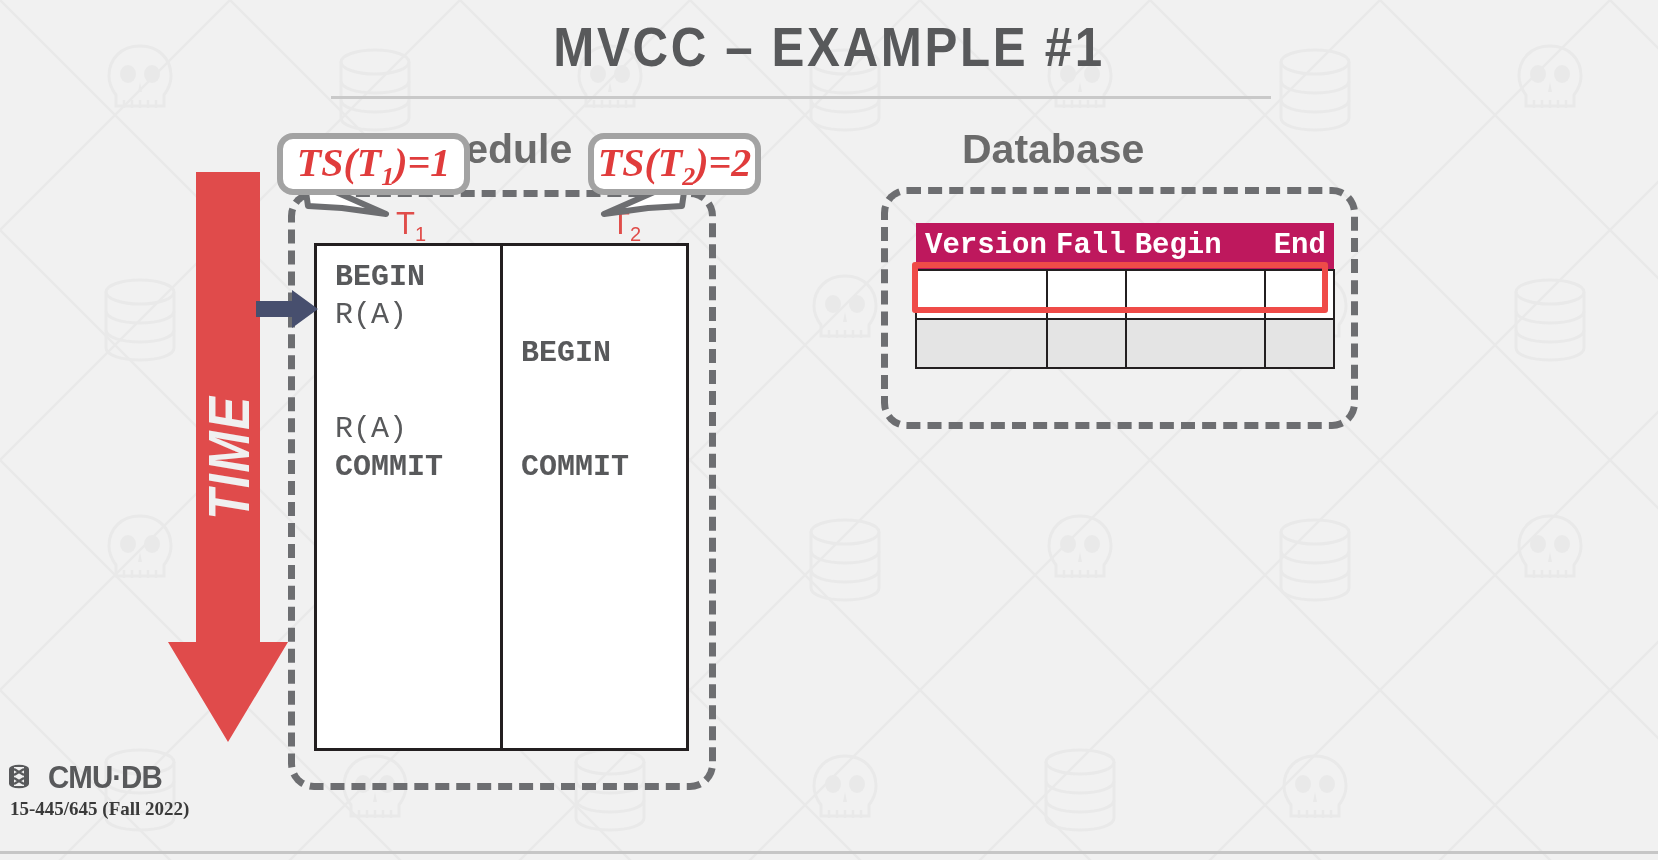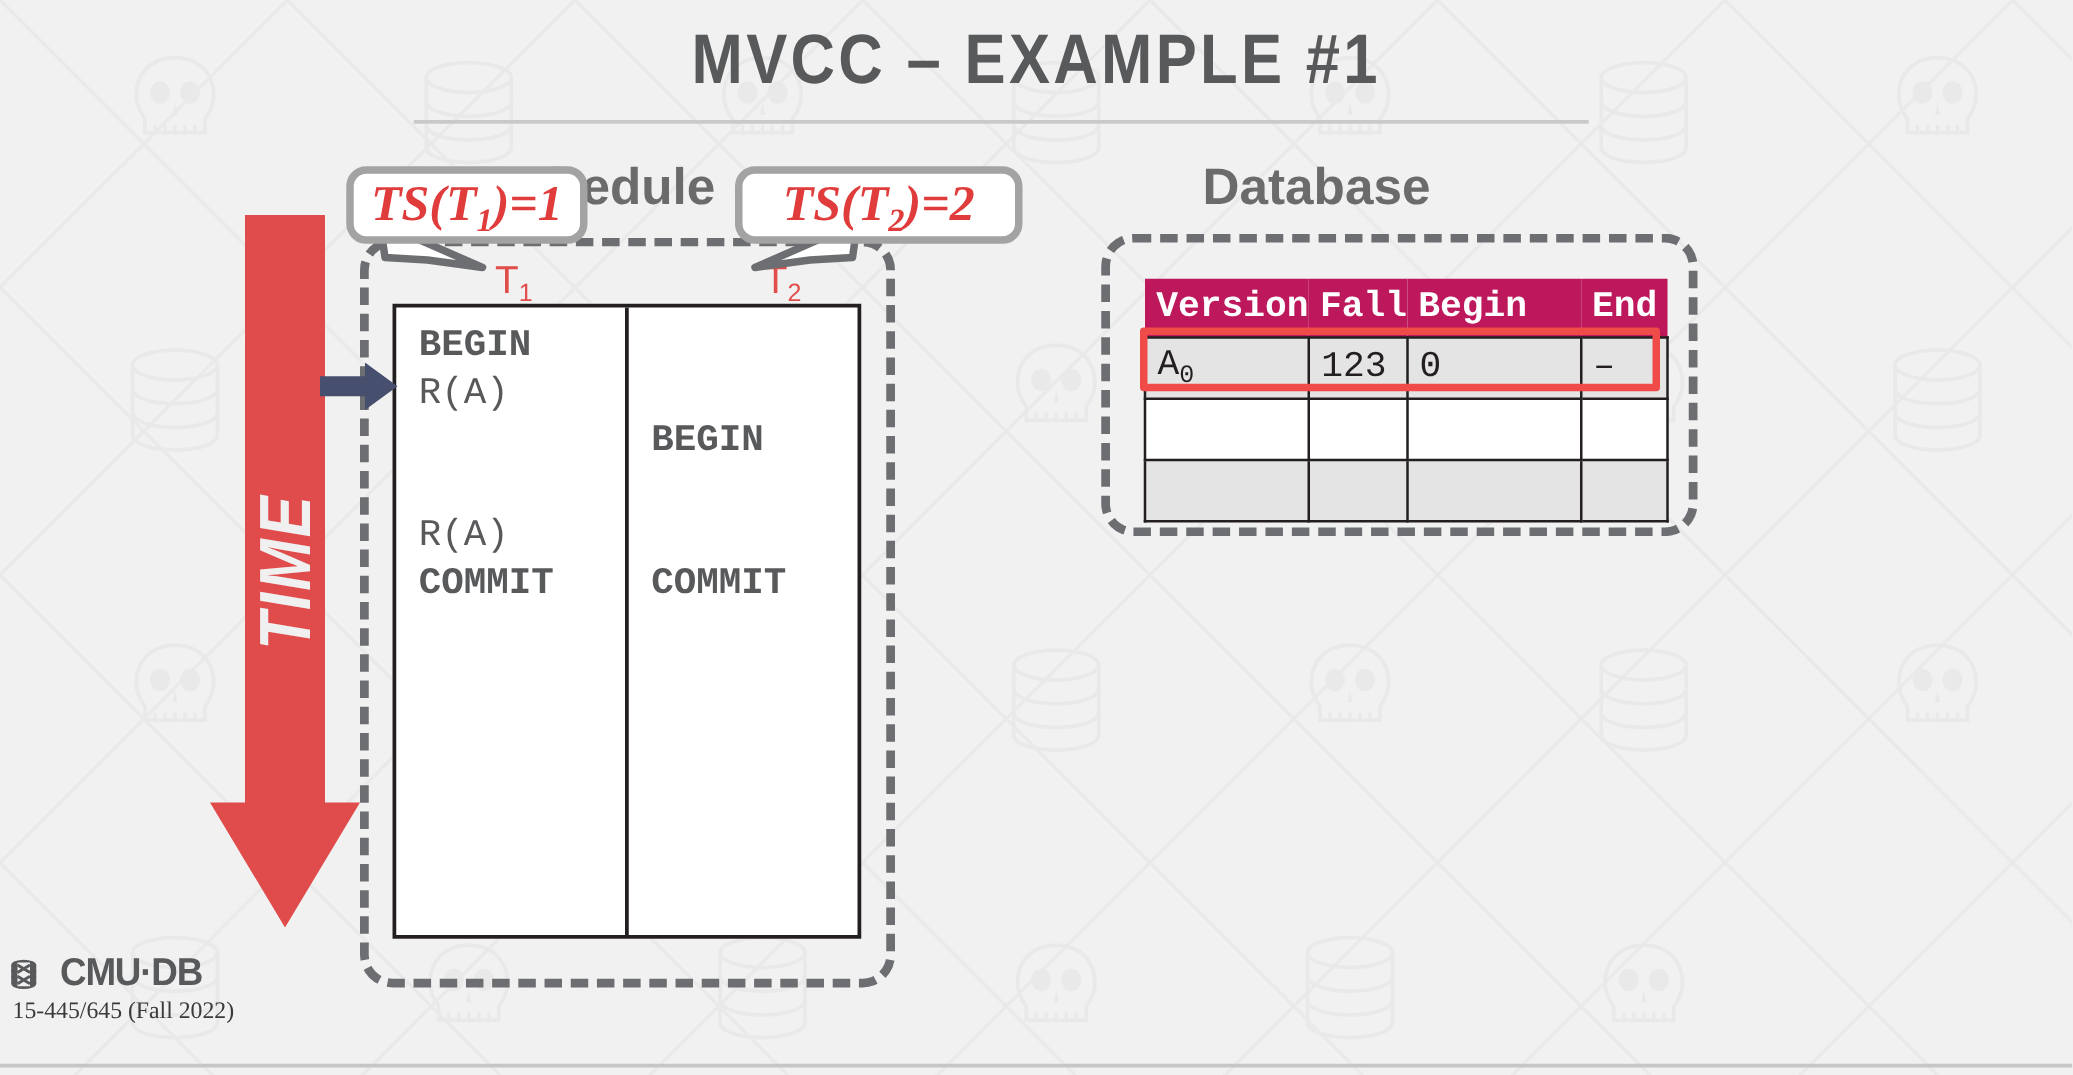--- a/index.html
+++ b/index.html
@@ -129,7 +129,7 @@
   }
   .bubble span sub{font-size:26px;}
   #bubble-1{left:277px;top:133px;width:193px;height:62px;}
-  #bubble-2{left:588px;top:133px;width:230px;height:62px;}
+  #bubble-2{left:588px;top:133px;width:173px;height:62px;}
   .bubble-tail{position:absolute;pointer-events:none;}
   #tail-1{left:300px;top:176px;width:90px;height:48px;}
   #tail-2{left:600px;top:176px;width:90px;height:48px;}

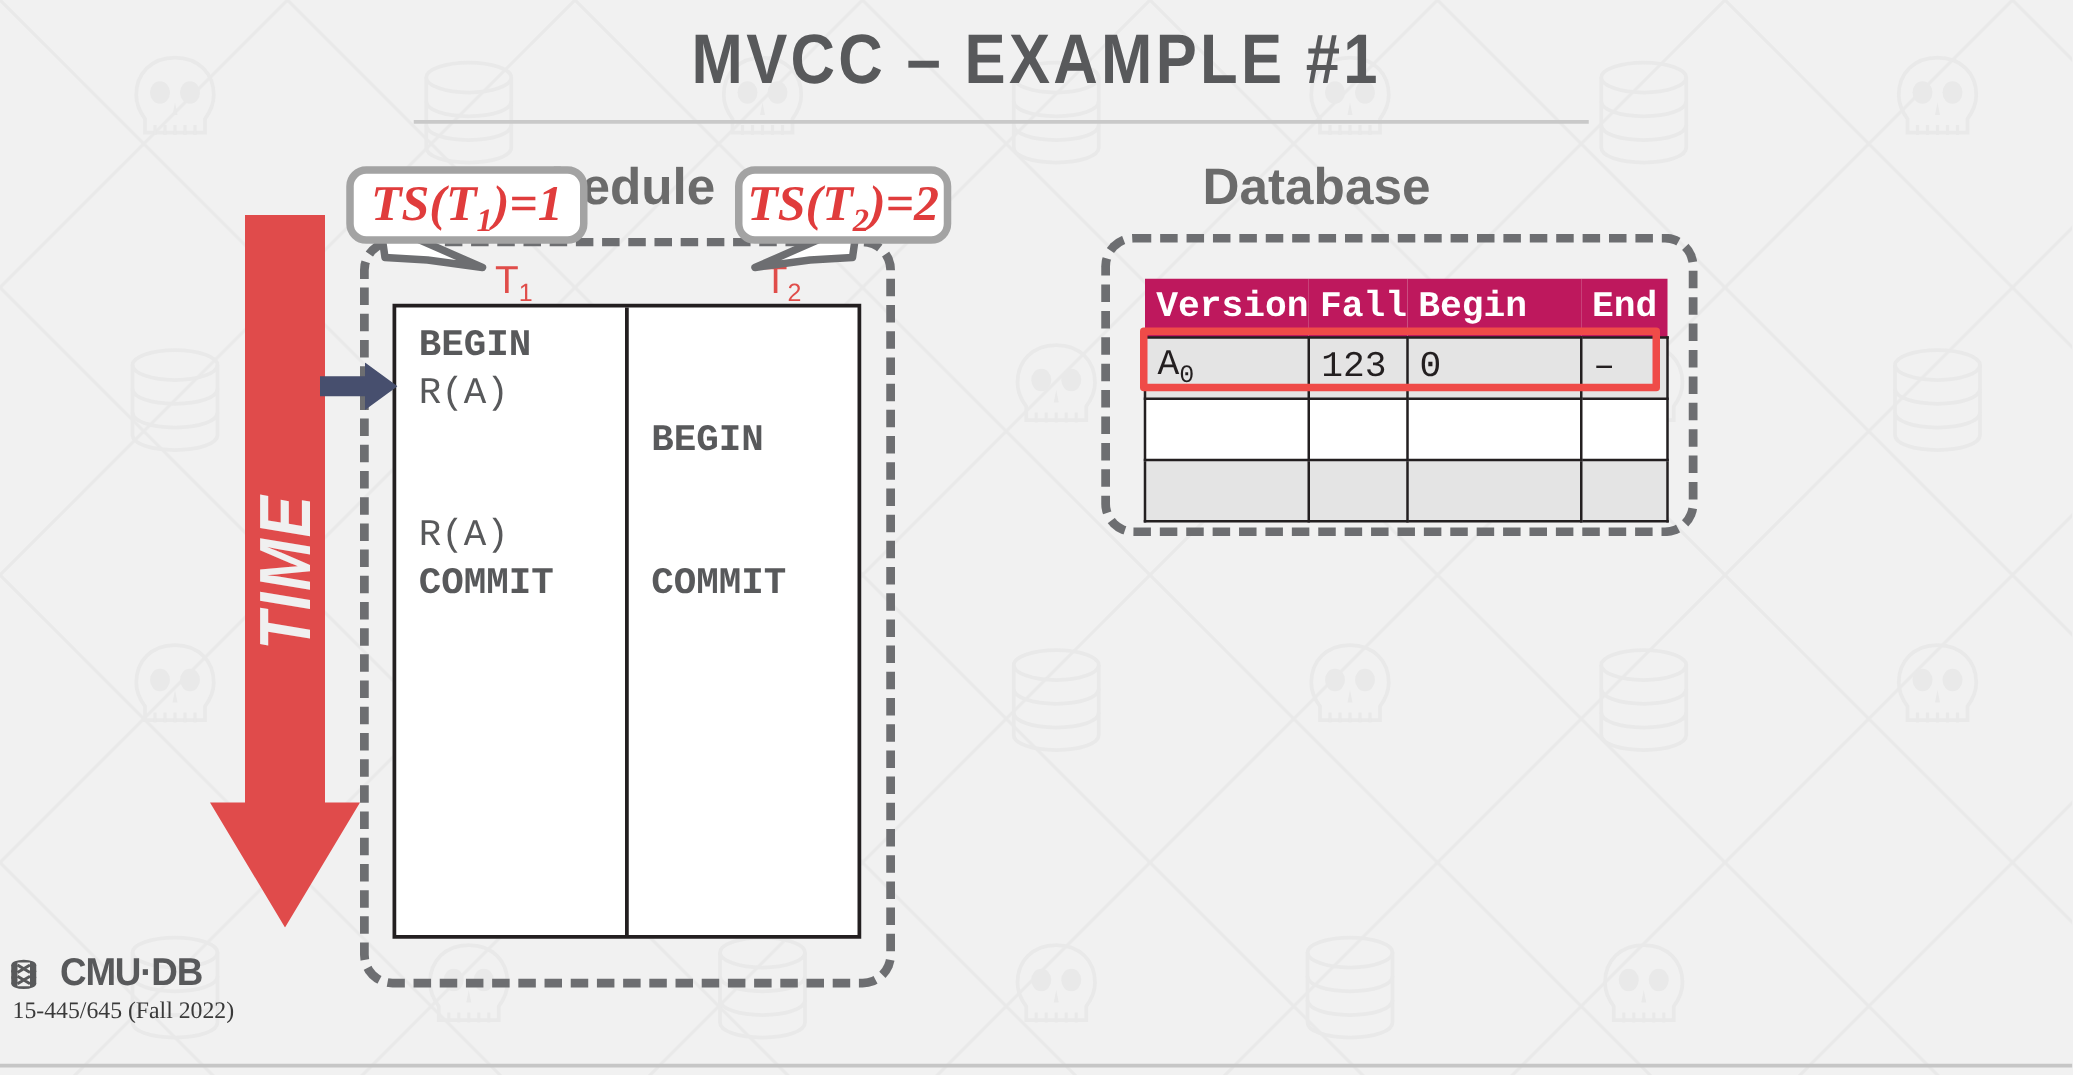--- a/index.html
+++ b/index.html
@@ -329,12 +329,6 @@
       </tr>
     </thead>
     <tbody>
-      <tr class="row-shade">
-        <td><span>A</span><sub>0</sub></td>
-        <td>123</td>
-        <td>0</td>
-        <td>–</td>
-      </tr>
       <tr class="row-plain">
         <td></td>
         <td></td>

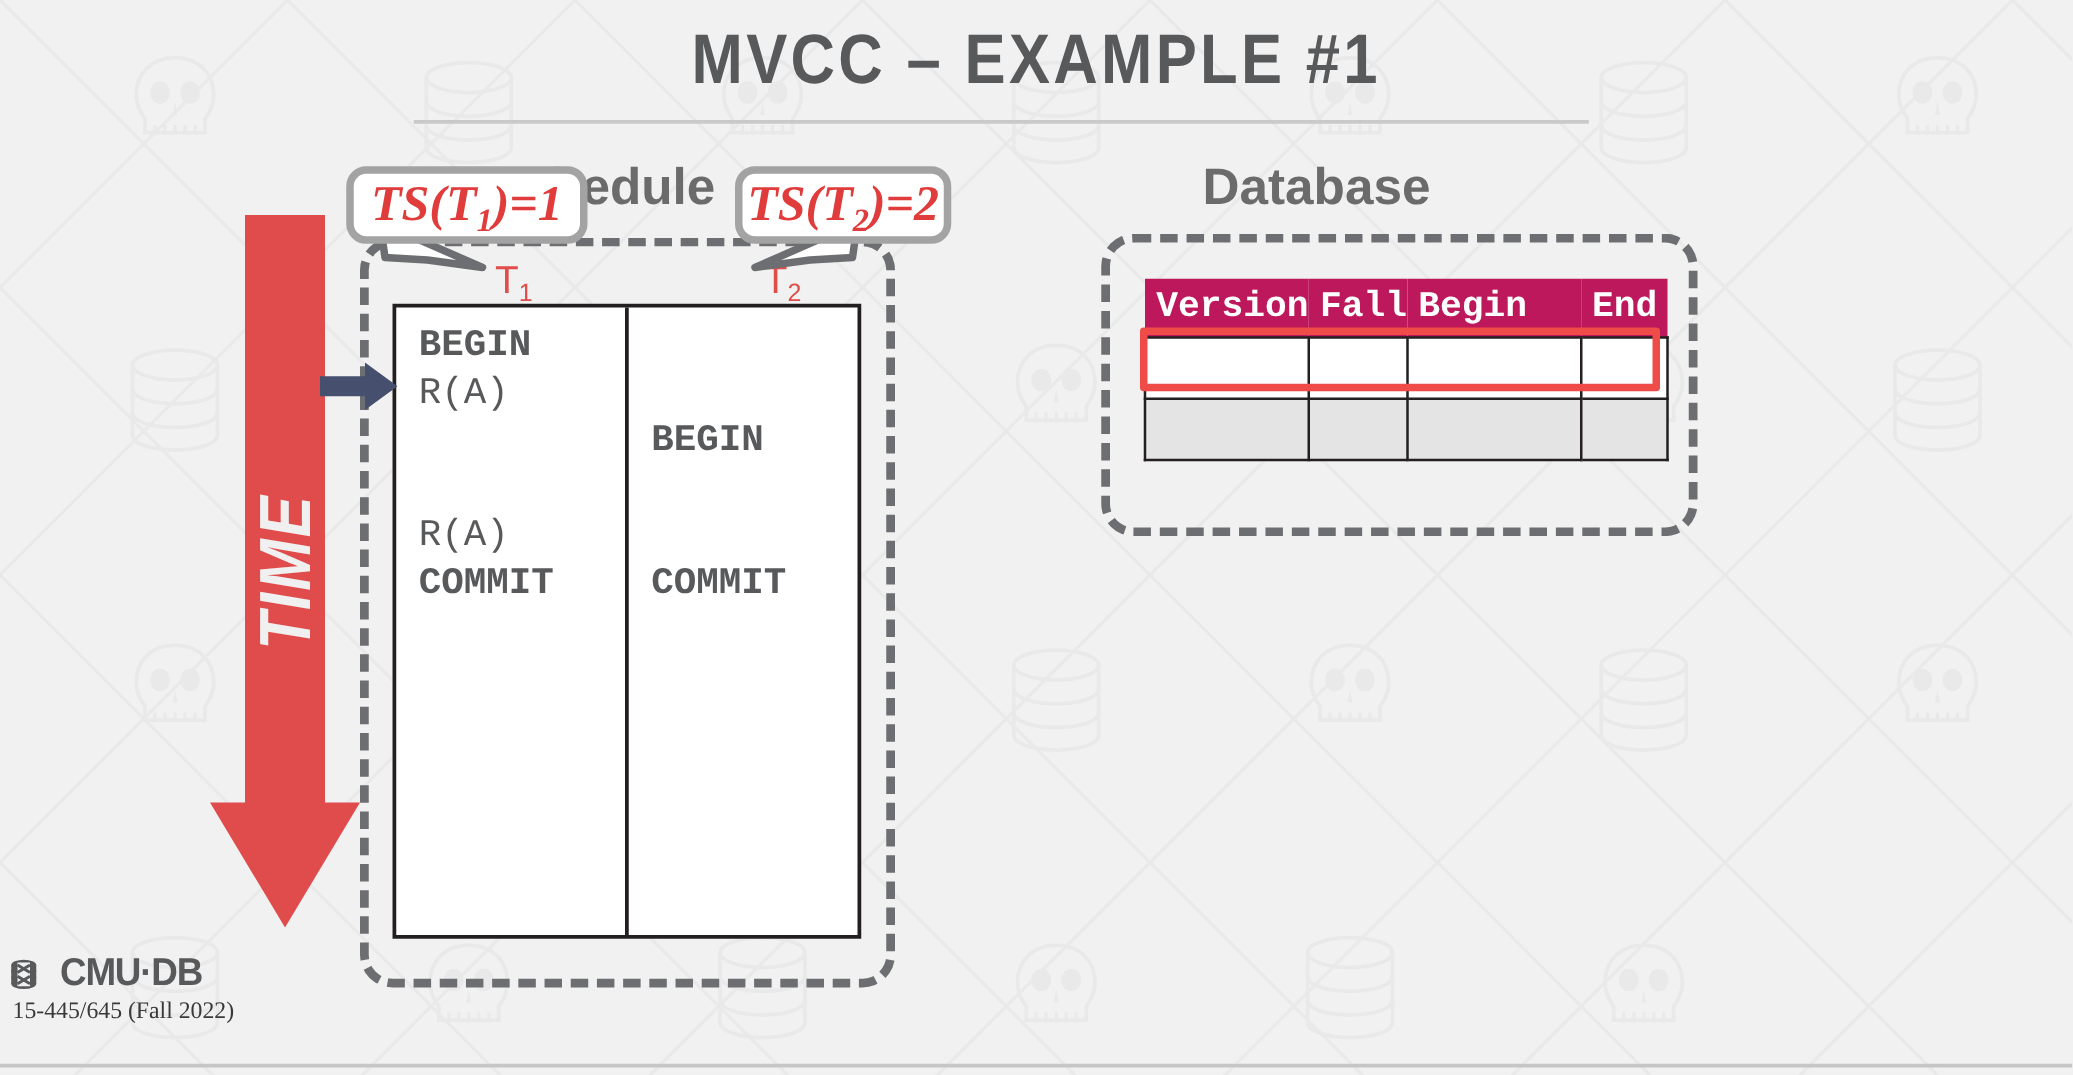--- a/index.html
+++ b/index.html
@@ -182,7 +182,7 @@
 
   
   #footer-logo{position:absolute;left:8px;top:760px;}
-  #logo-row{display:flex;align-items:flex-end;gap:3px;}
+  #logo-row{display:flex;align-items:center;gap:3px;}
   #logo-text{
     font-family:"Liberation Sans",sans-serif;
     font-weight:bold;font-size:31px;color:#58595b;

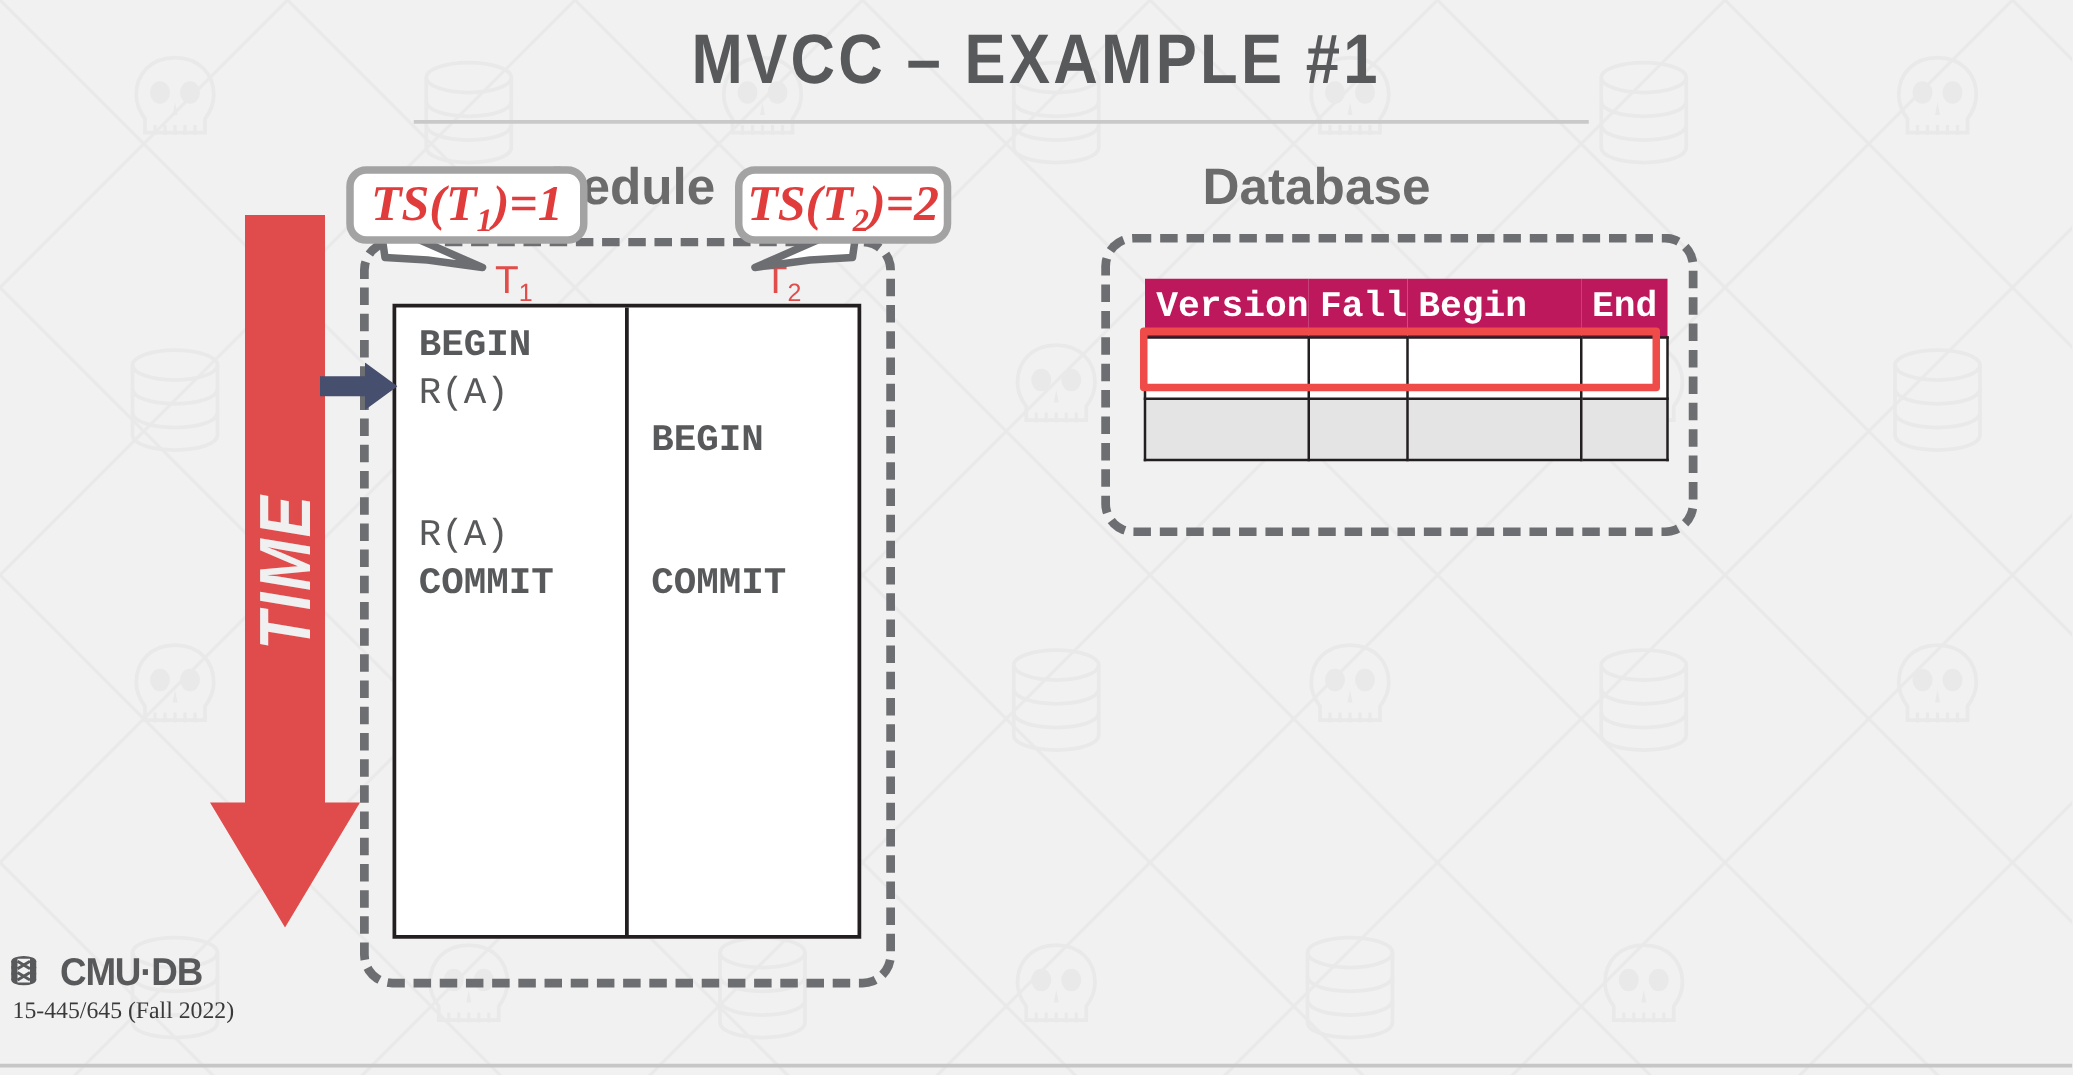--- a/index.html
+++ b/index.html
@@ -190,7 +190,7 @@
   }
   #course-text{
     font-family:"Liberation Serif",serif;
-    font-weight:normal;font-size:19px;color:#3a3a3a;
+    font-weight:bold;font-size:19px;color:#3a3a3a;
     margin-top:2px;margin-left:2px;
   }
   #bottom-rule{position:absolute;left:0;top:851px;width:1658px;height:3px;background:#c6c6c6;}

